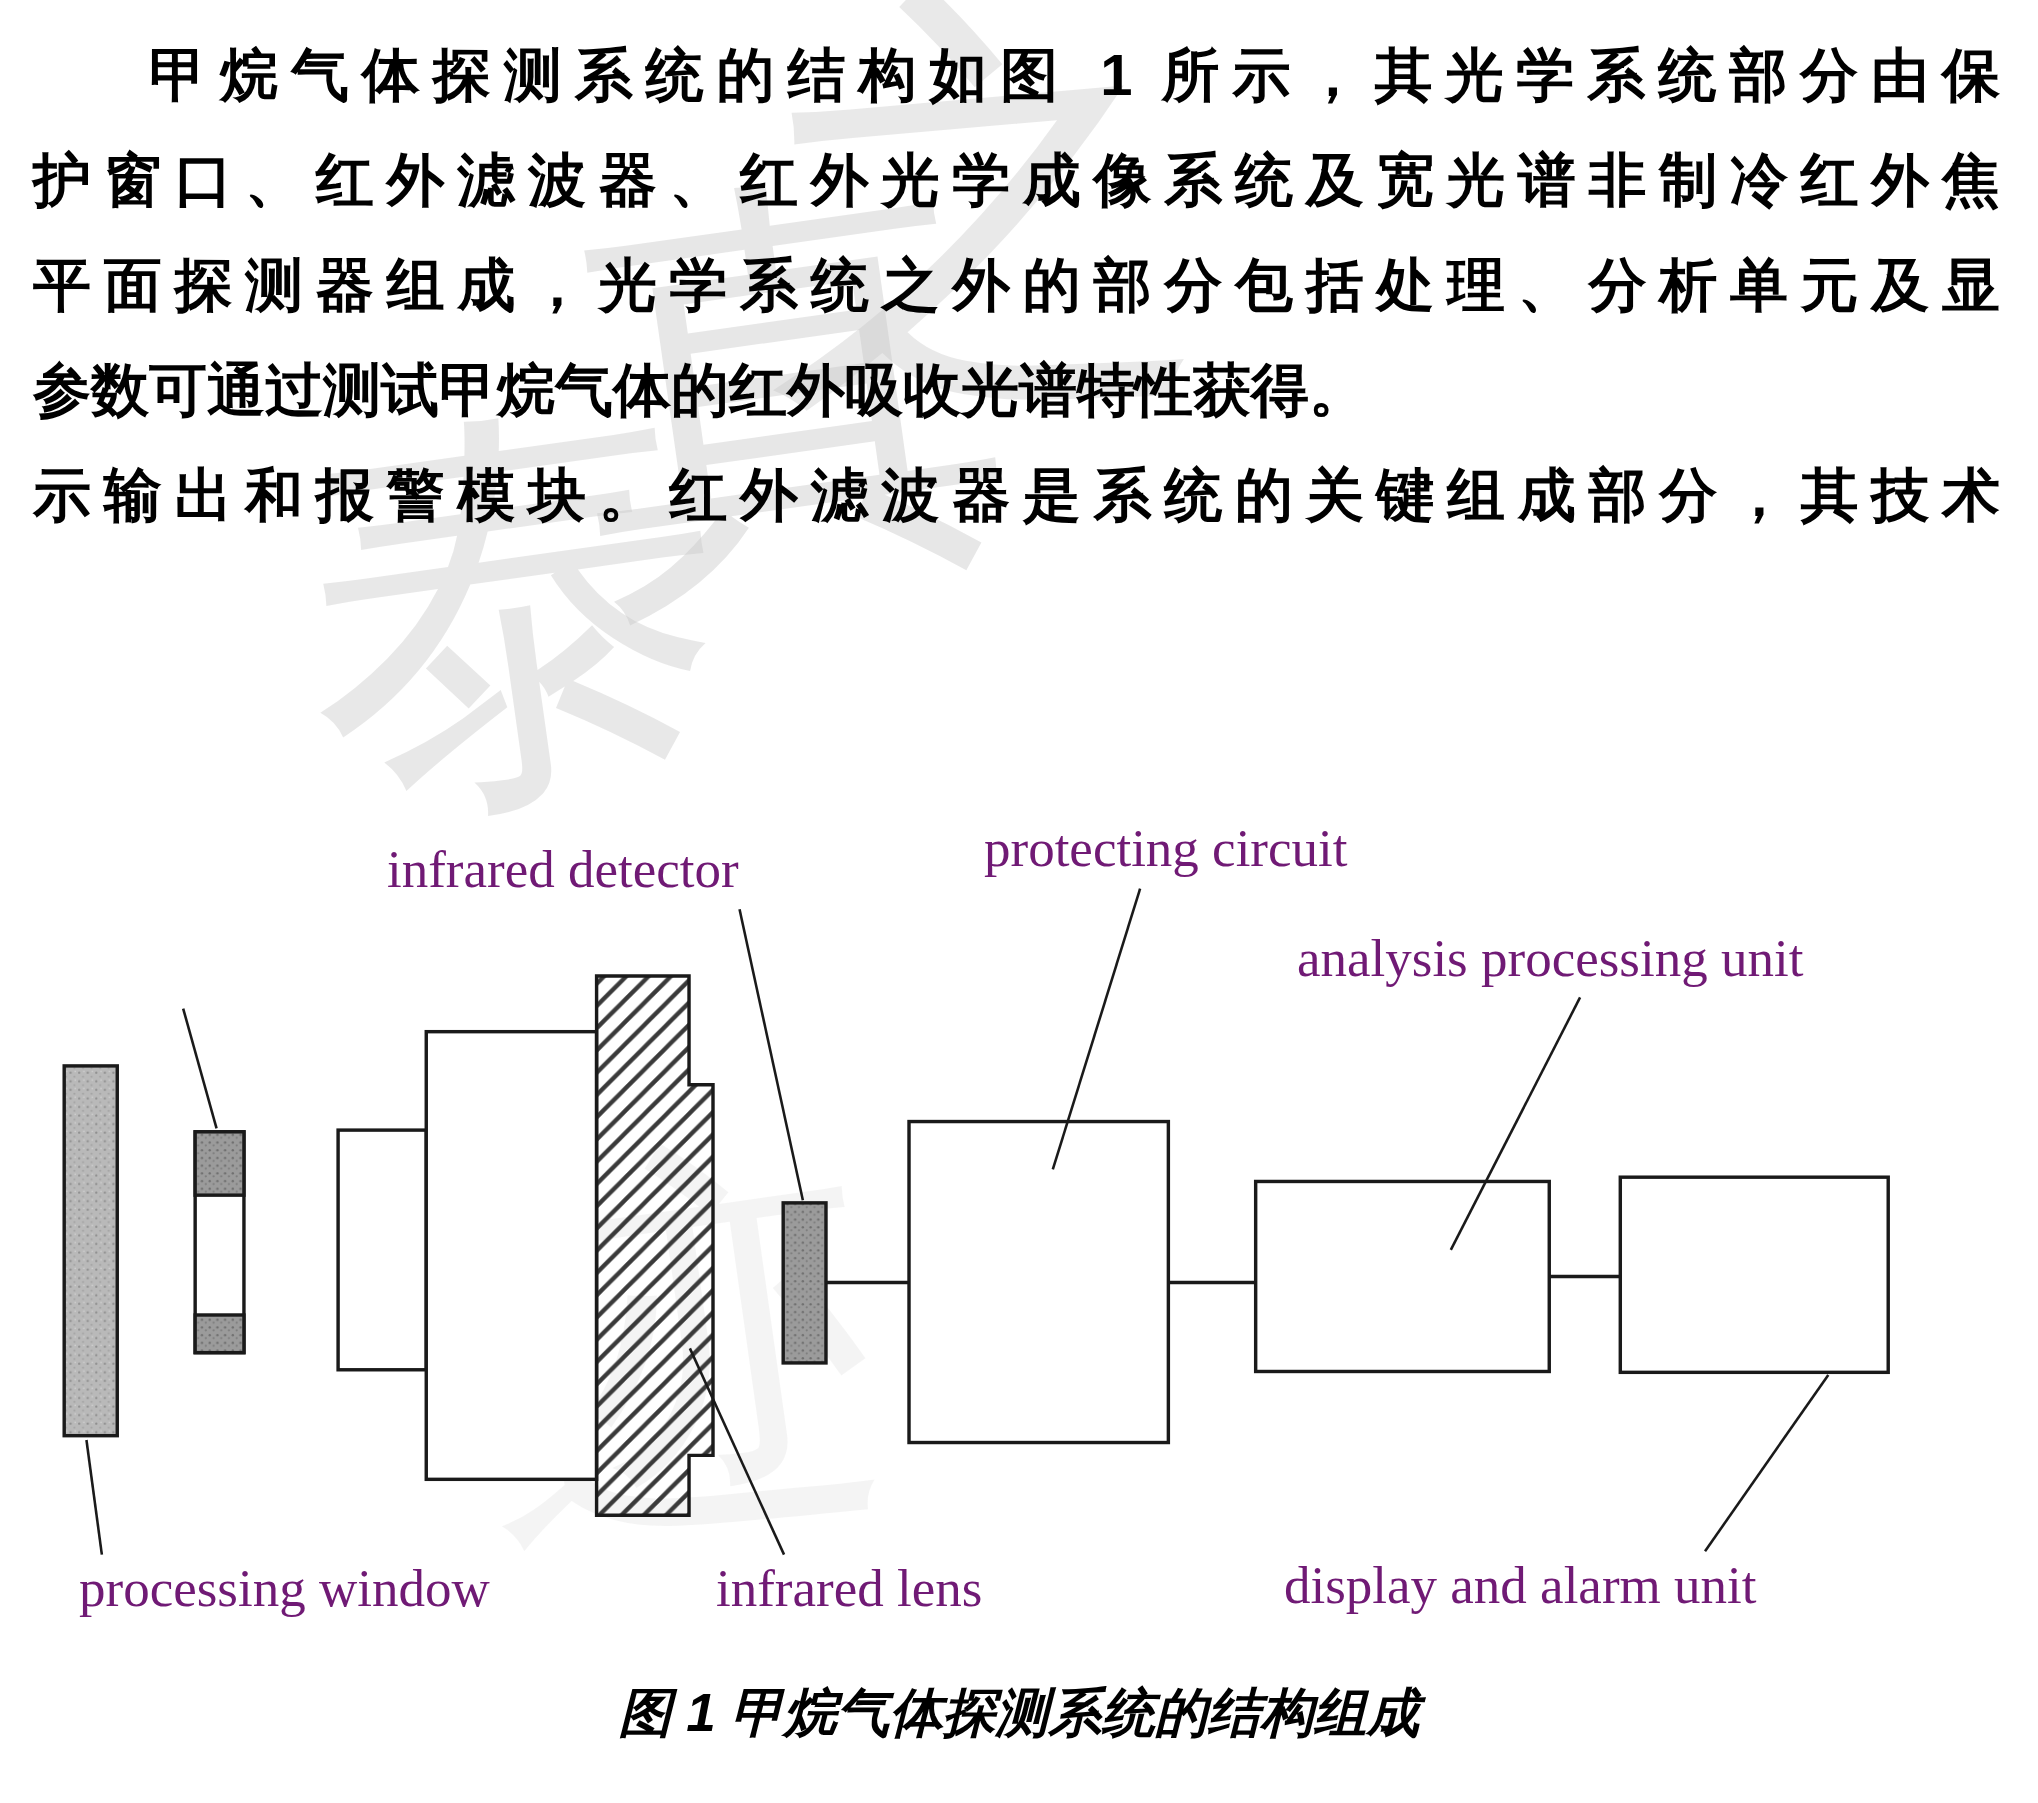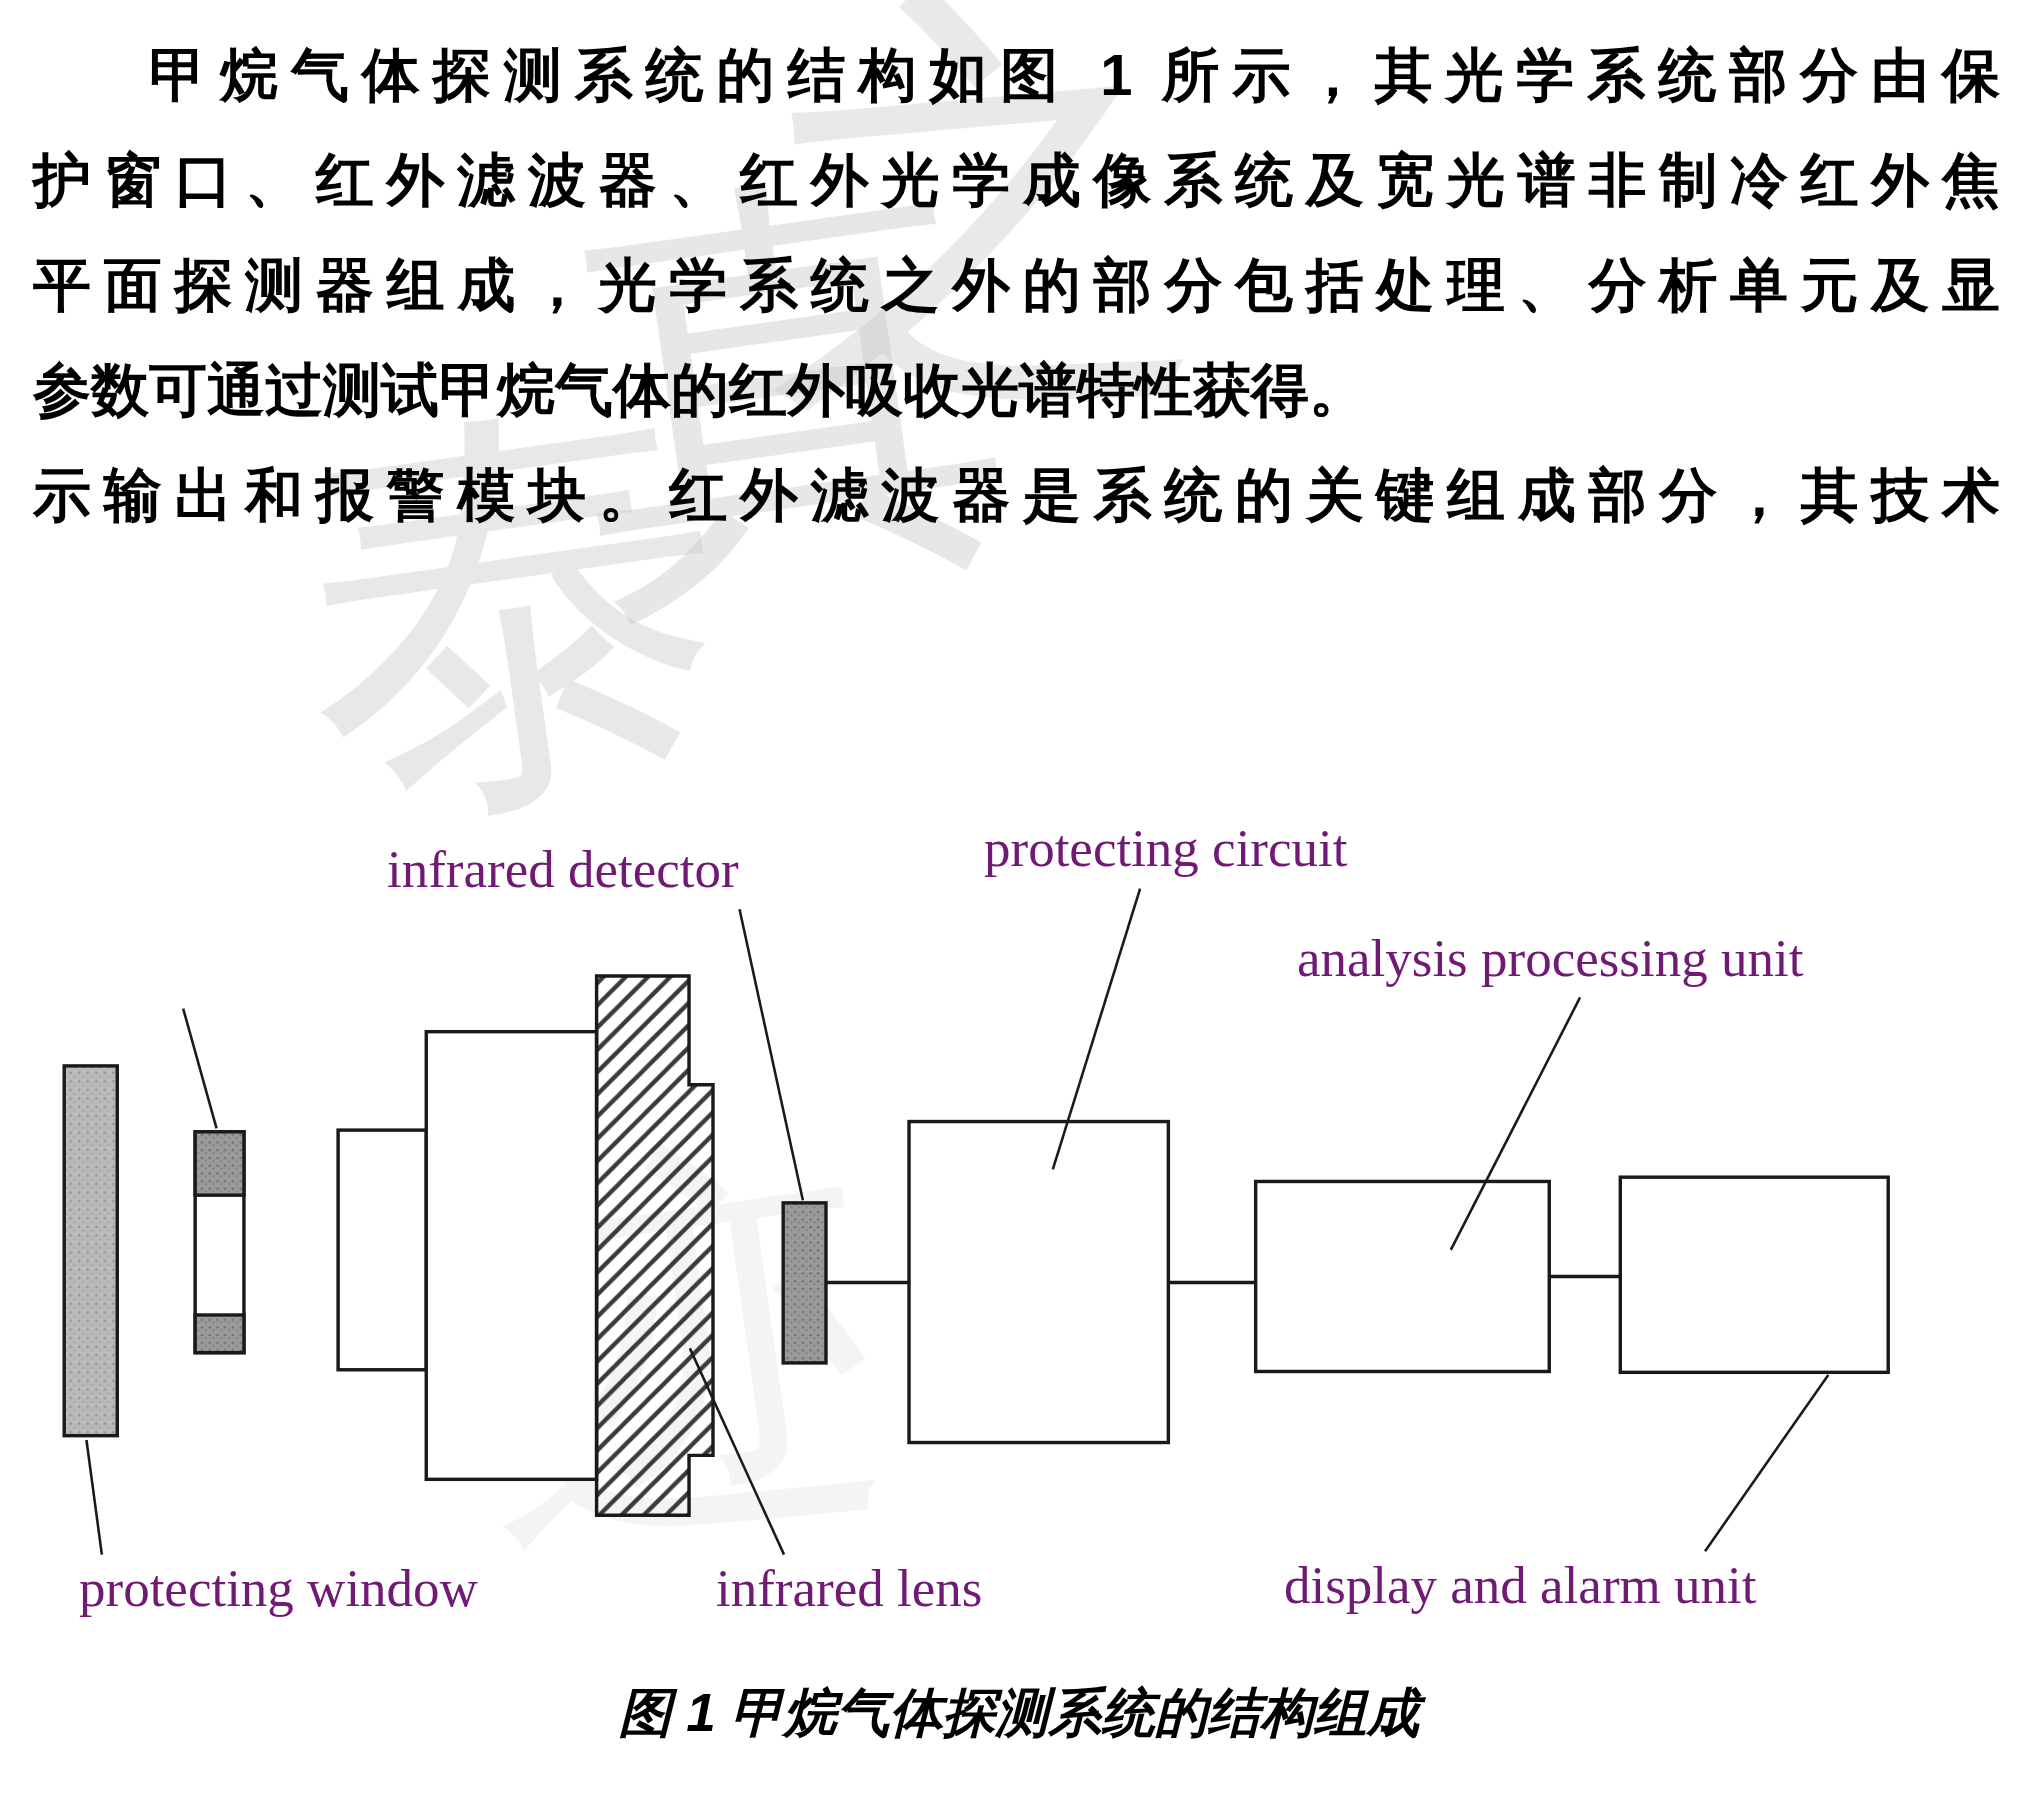--- a/index.html
+++ b/index.html
@@ -136,7 +136,7 @@
   <div class="lbl lbl-infrared-detector">infrared detector</div>
   <div class="lbl lbl-processing">protecting circuit</div>
   <div class="lbl lbl-analysis">analysis processing unit</div>
-  <div class="lbl lbl-protecting">protecting window</div>
+  <div class="lbl lbl-protecting">processing window</div>
   <div class="lbl lbl-lens">infrared lens</div>
   <div class="lbl lbl-display">display and alarm unit</div>
 

